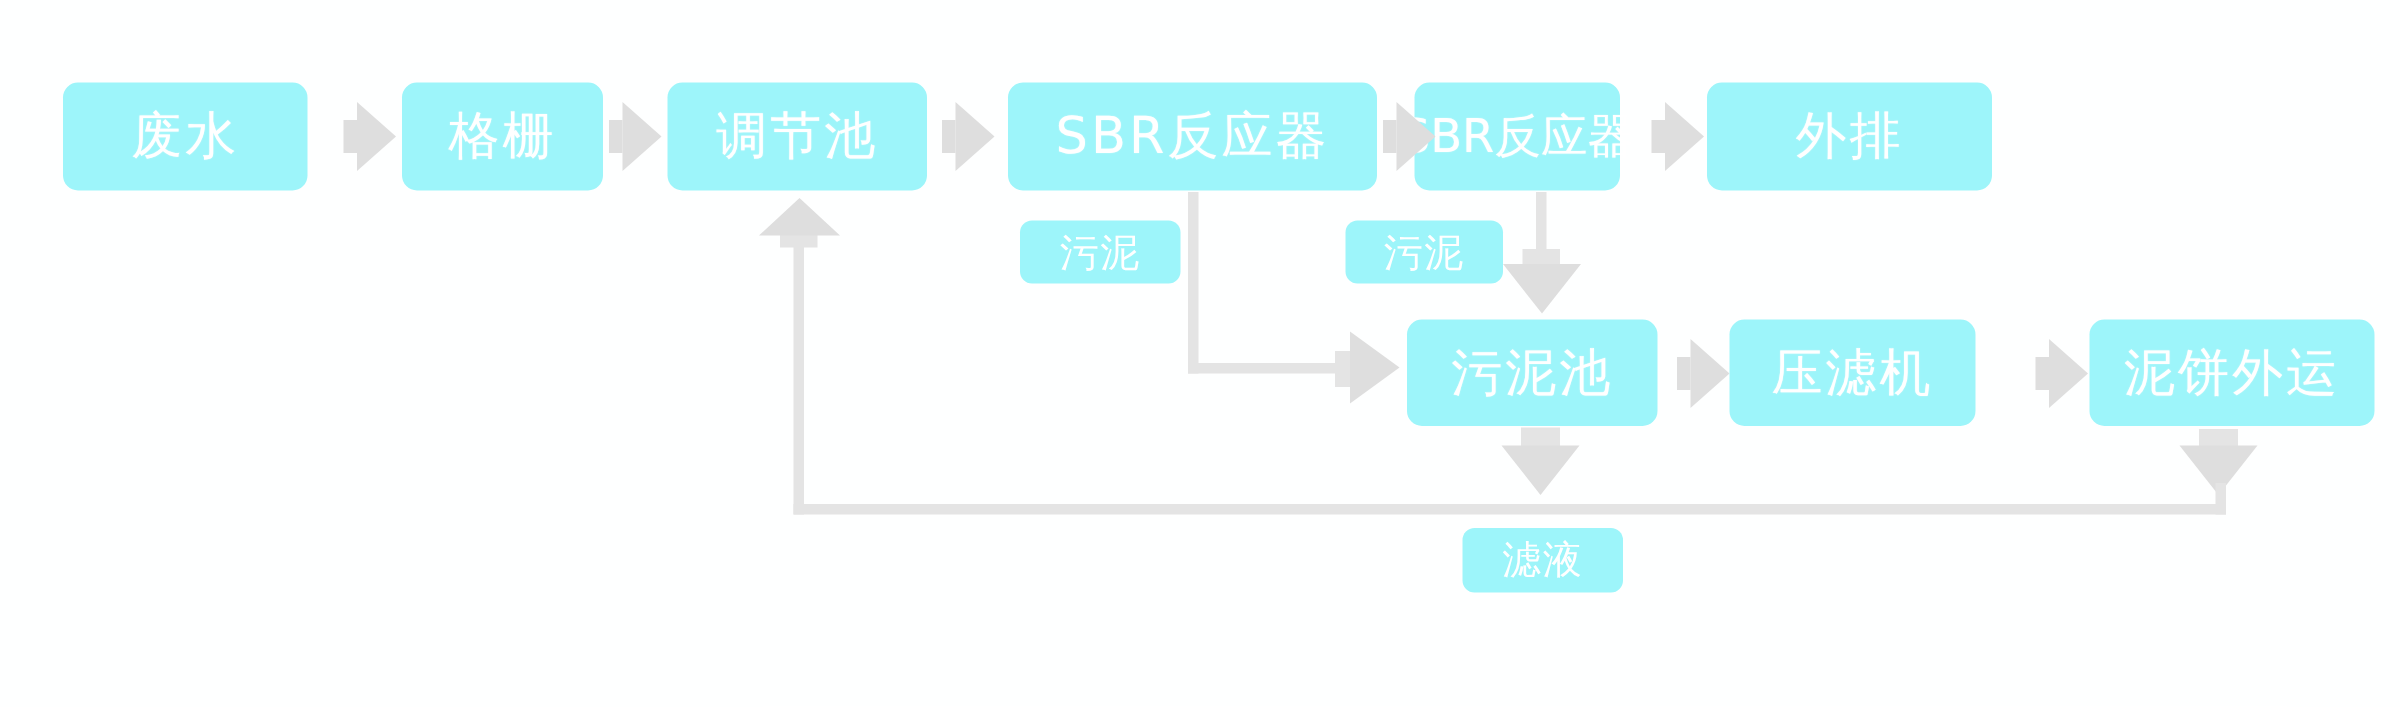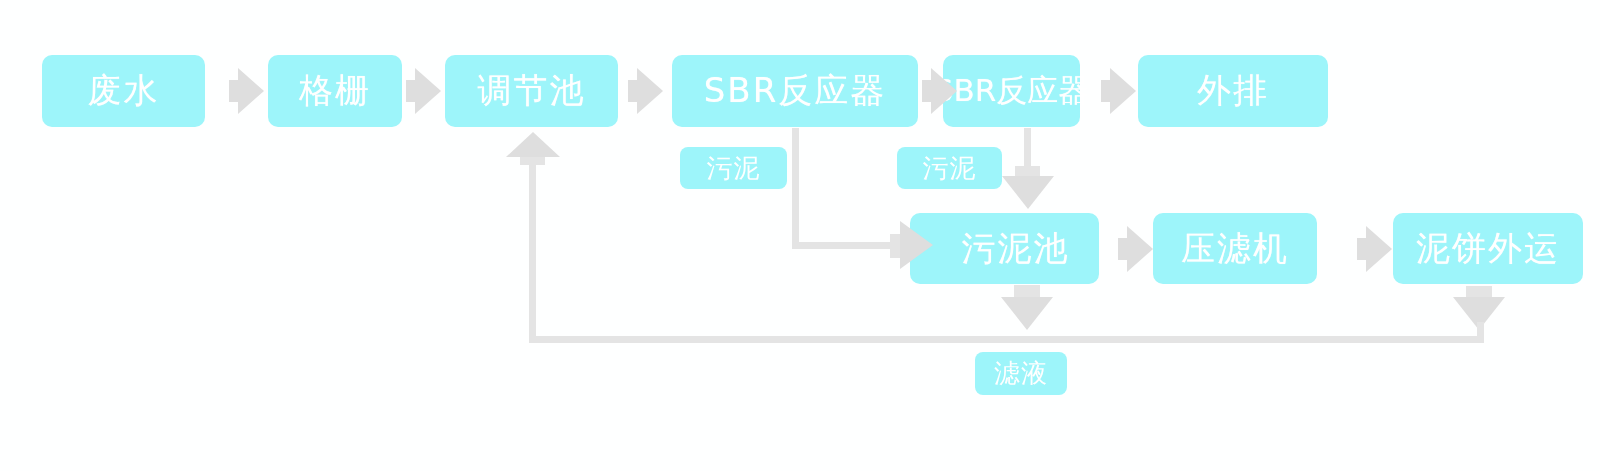--- a/index.html
+++ b/index.html
@@ -51,7 +51,7 @@
   <div class="node row1" style="left:904px;width:137px;font-size:31px;letter-spacing:0;margin-left:39px;">SBR反应器</div>
   <div class="node row1" style="left:1138px;width:190px;">外排</div>
 
-  <div class="node row2" style="left:910px;width:167px;padding-left:22px;">污泥池</div>
+  <div class="node row2" style="left:938px;width:167px;">污泥池</div>
   <div class="node row2" style="left:1153px;width:164px;">压滤机</div>
   <div class="node row2" style="left:1393px;width:190px;">泥饼外运</div>
 

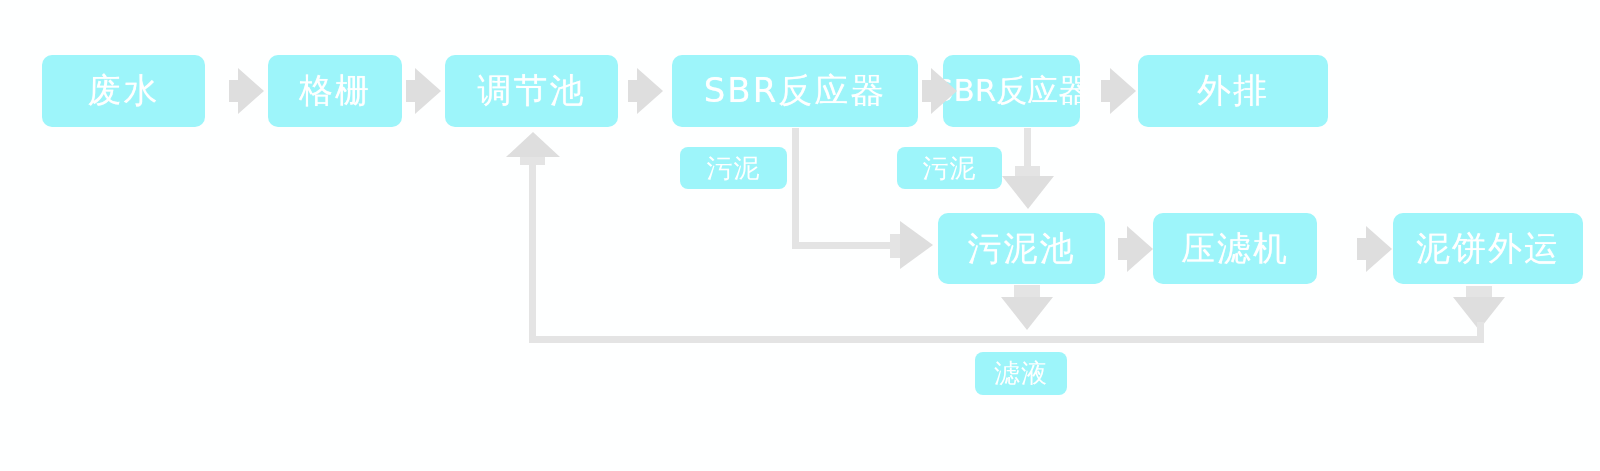--- a/index.html
+++ b/index.html
@@ -57,7 +57,7 @@
 
   <div class="tag" style="left:680px;top:147px;width:107px;">污泥</div>
   <div class="tag" style="left:897px;top:147px;width:105px;">污泥</div>
-  <div class="tag" style="left:975px;top:352px;width:92px;height:43px;">滤液</div>
+  <div class="tag" style="left:975px;top:352px;width:107px;height:43px;">滤液</div>
 
   <div class="h-arrow" style="left:229px;top:68px;">
       <div class="stub"></div>

